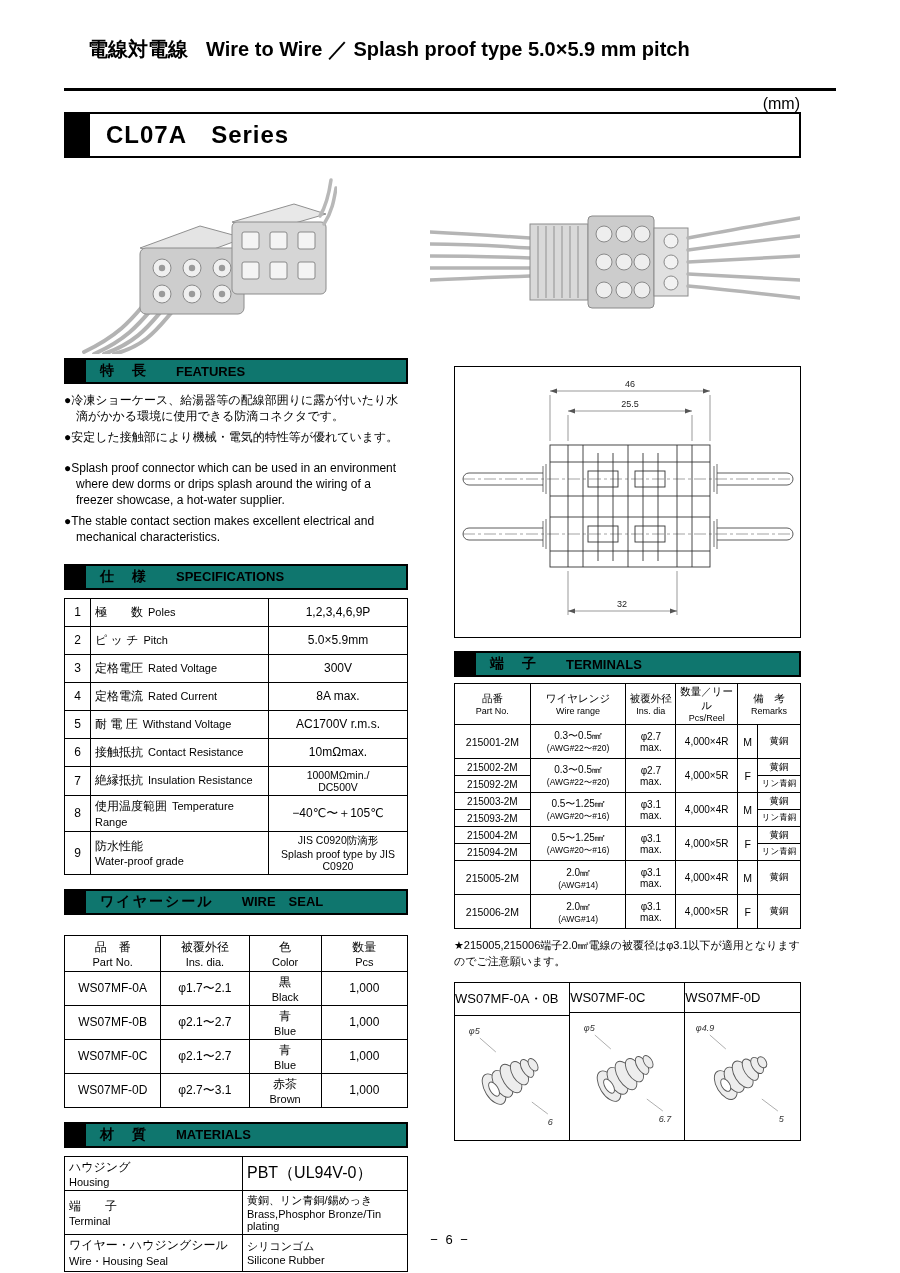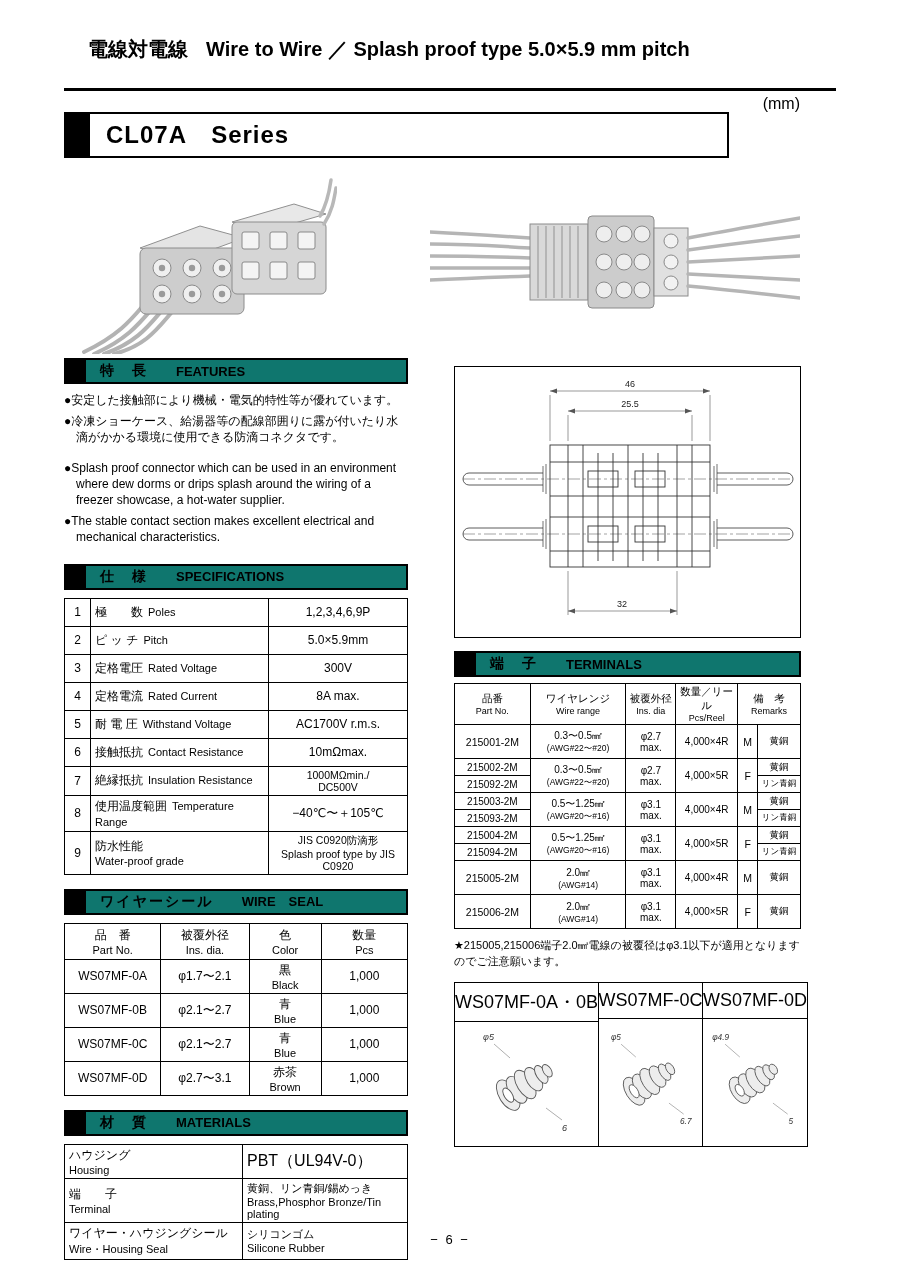--- a/index.html
+++ b/index.html
@@ -13,7 +13,7 @@
   .top-rule { position:absolute; left:64px; top:88px; width:772px; height:3px; background:#000; }
   .unit-note { position:absolute; right:100px; top:95px; font-size:16px; }
 
-  .series-box { position:absolute; left:64px; top:112px; width:665px; height:46px; border:2px solid #000; background:#fff; }
+  .series-box { position:absolute; left:64px; top:112px; width:737px; height:46px; border:2px solid #000; background:#fff; }
   .series-sq { position:absolute; left:-2px; top:-2px; width:26px; height:46px; background:#000; }
   .series-title { position:absolute; left:40px; top:50%; transform:translateY(-50%); font-size:24px; font-weight:bold; letter-spacing:1px; }
 

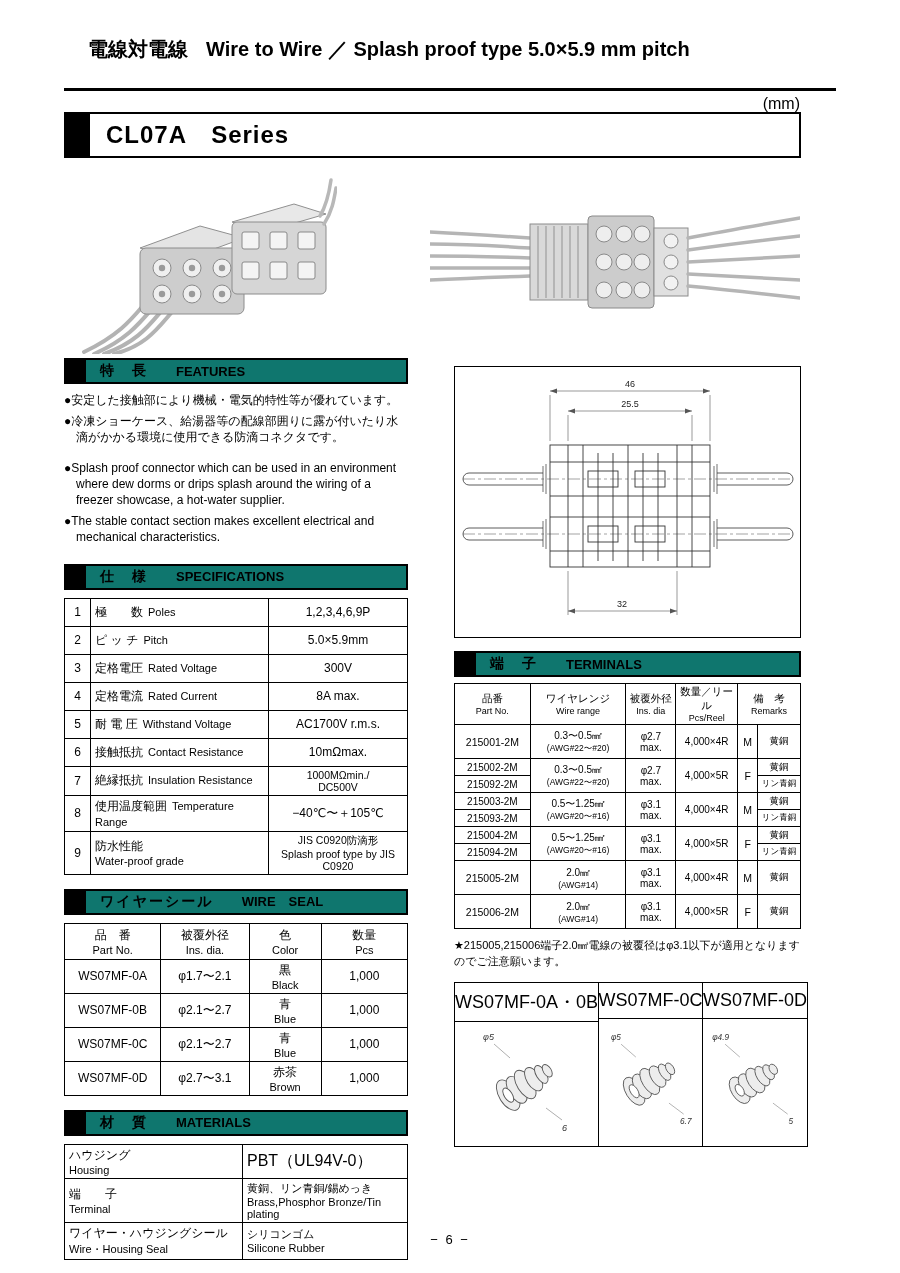--- a/index.html
+++ b/index.html
@@ -218,8 +218,8 @@
     </div>
 
     <div class="features">
+      <p>●冷凍ショーケース、給湯器等の配線部囲りに露が付いたり水滴がかかる環境に使用できる防滴コネクタです。</p>
       <p>●安定した接触部により機械・電気的特性等が優れています。</p>
-      <p>●冷凍ショーケース、給湯器等の配線部囲りに露が付いたり水滴がかかる環境に使用できる防滴コネクタです。</p>
       <p class="gap">●Splash proof connector which can be used in an environment where dew dorms or drips splash around the wiring of a freezer showcase, a hot-water supplier.</p>
       <p>●The stable contact section makes excellent electrical and mechanical characteristics.</p>
     </div>

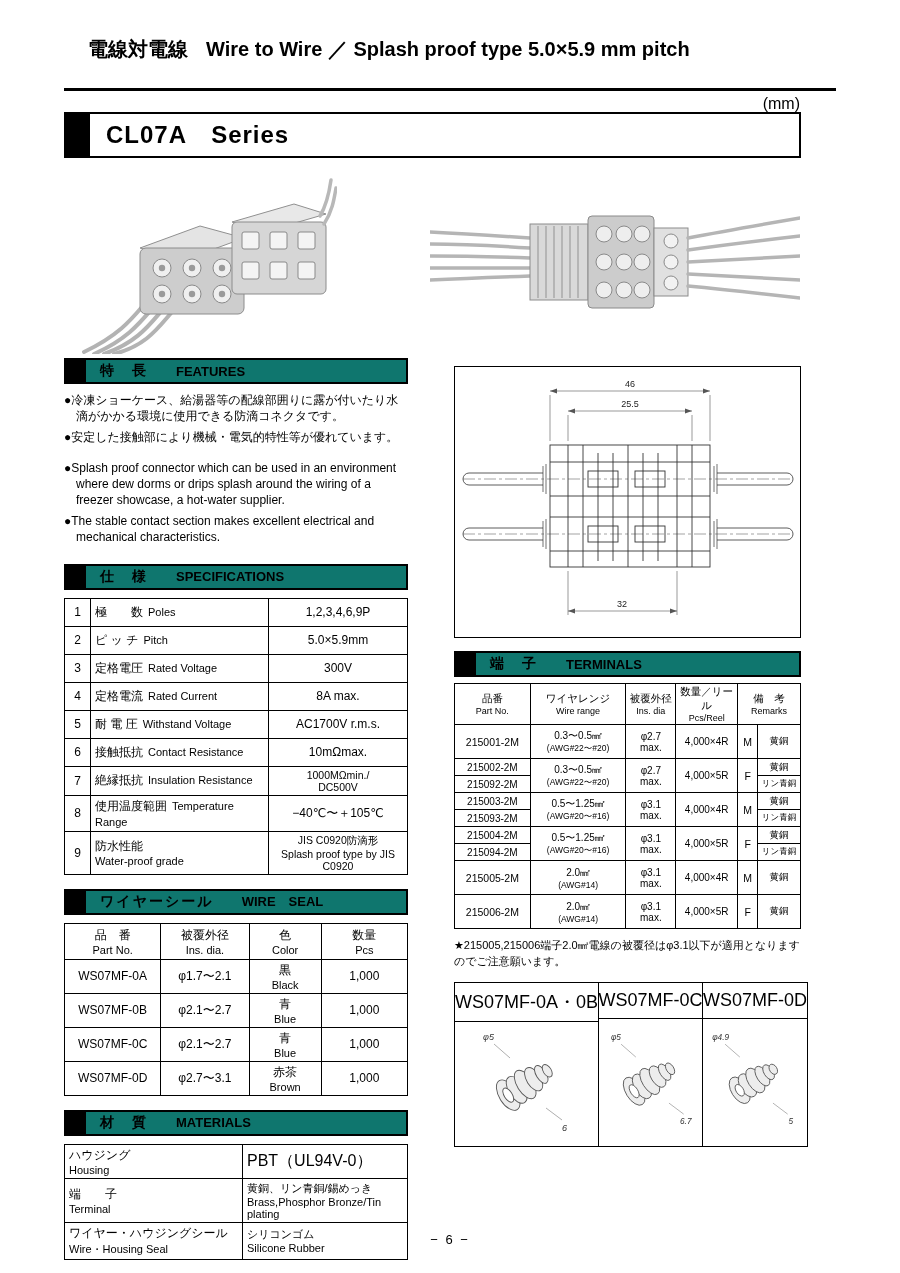--- a/index.html
+++ b/index.html
@@ -52,7 +52,7 @@
   .spec .val.small { font-size:10.5px; }
 
   
-  .ws { margin-top:8px; }
+  .ws { margin-top:20px; }
   .ws th, .ws td { text-align:center; font-weight:normal; }
   .ws th { padding:3px 2px; }
   .ws th .en, .ws td .en { display:block; font-size:11px; }

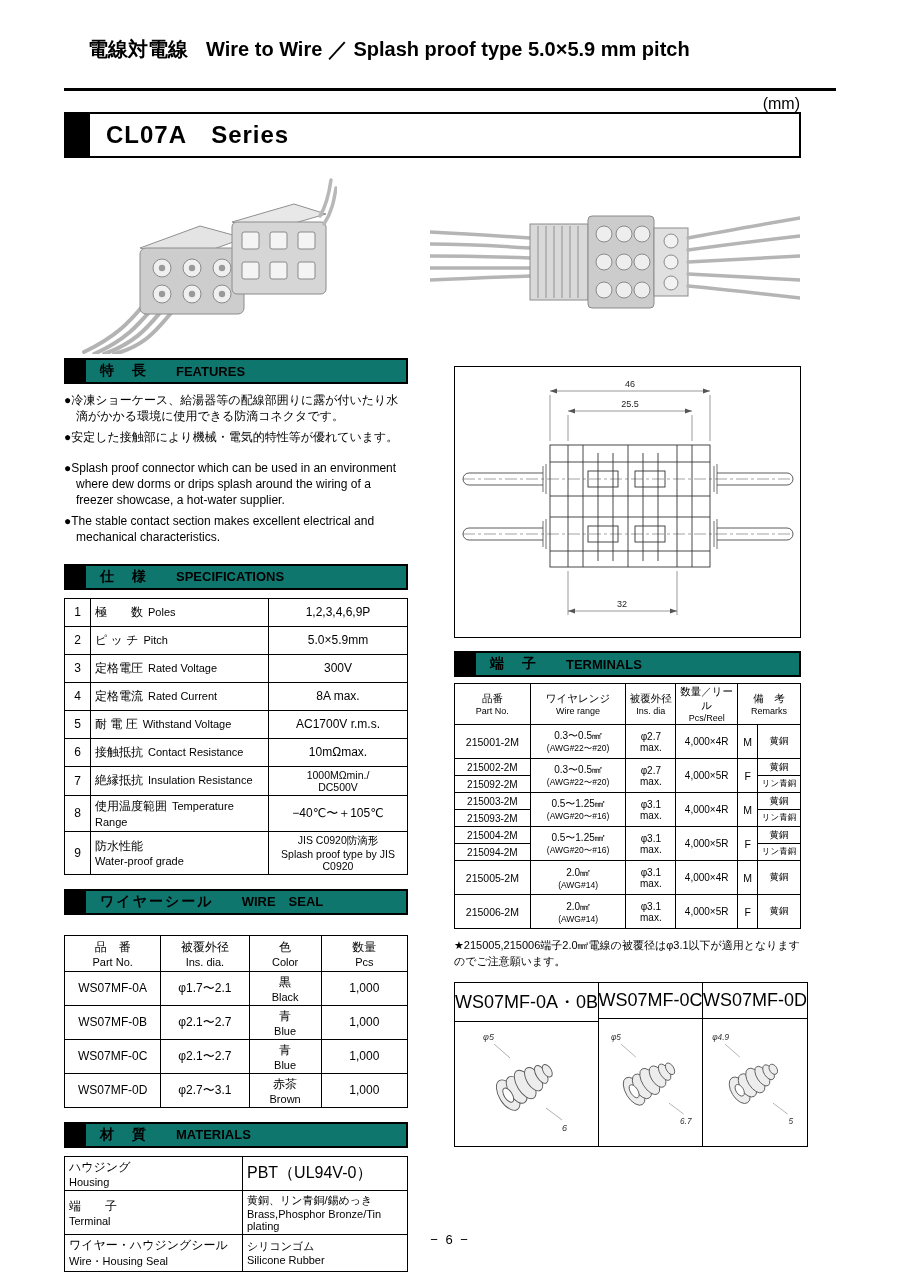--- a/index.html
+++ b/index.html
@@ -92,7 +92,7 @@
   .seal-row { margin-top:12px; display:flex; }
   .seal-cell { flex:1; border:1.5px solid #000; background:#fff; }
   .seal-cell + .seal-cell { margin-left:-1.5px; }
-  .seal-cap { border-bottom:1.5px solid #000; text-align:center; font-size:18px; padding:7px 0; white-space:nowrap; }
+  .seal-cap { border-bottom:1.5px solid #000; text-align:left; font-size:13px; padding:7px 0; white-space:nowrap; }
   .seal-cell svg { width:100%; height:124px; display:block; }
 
   

